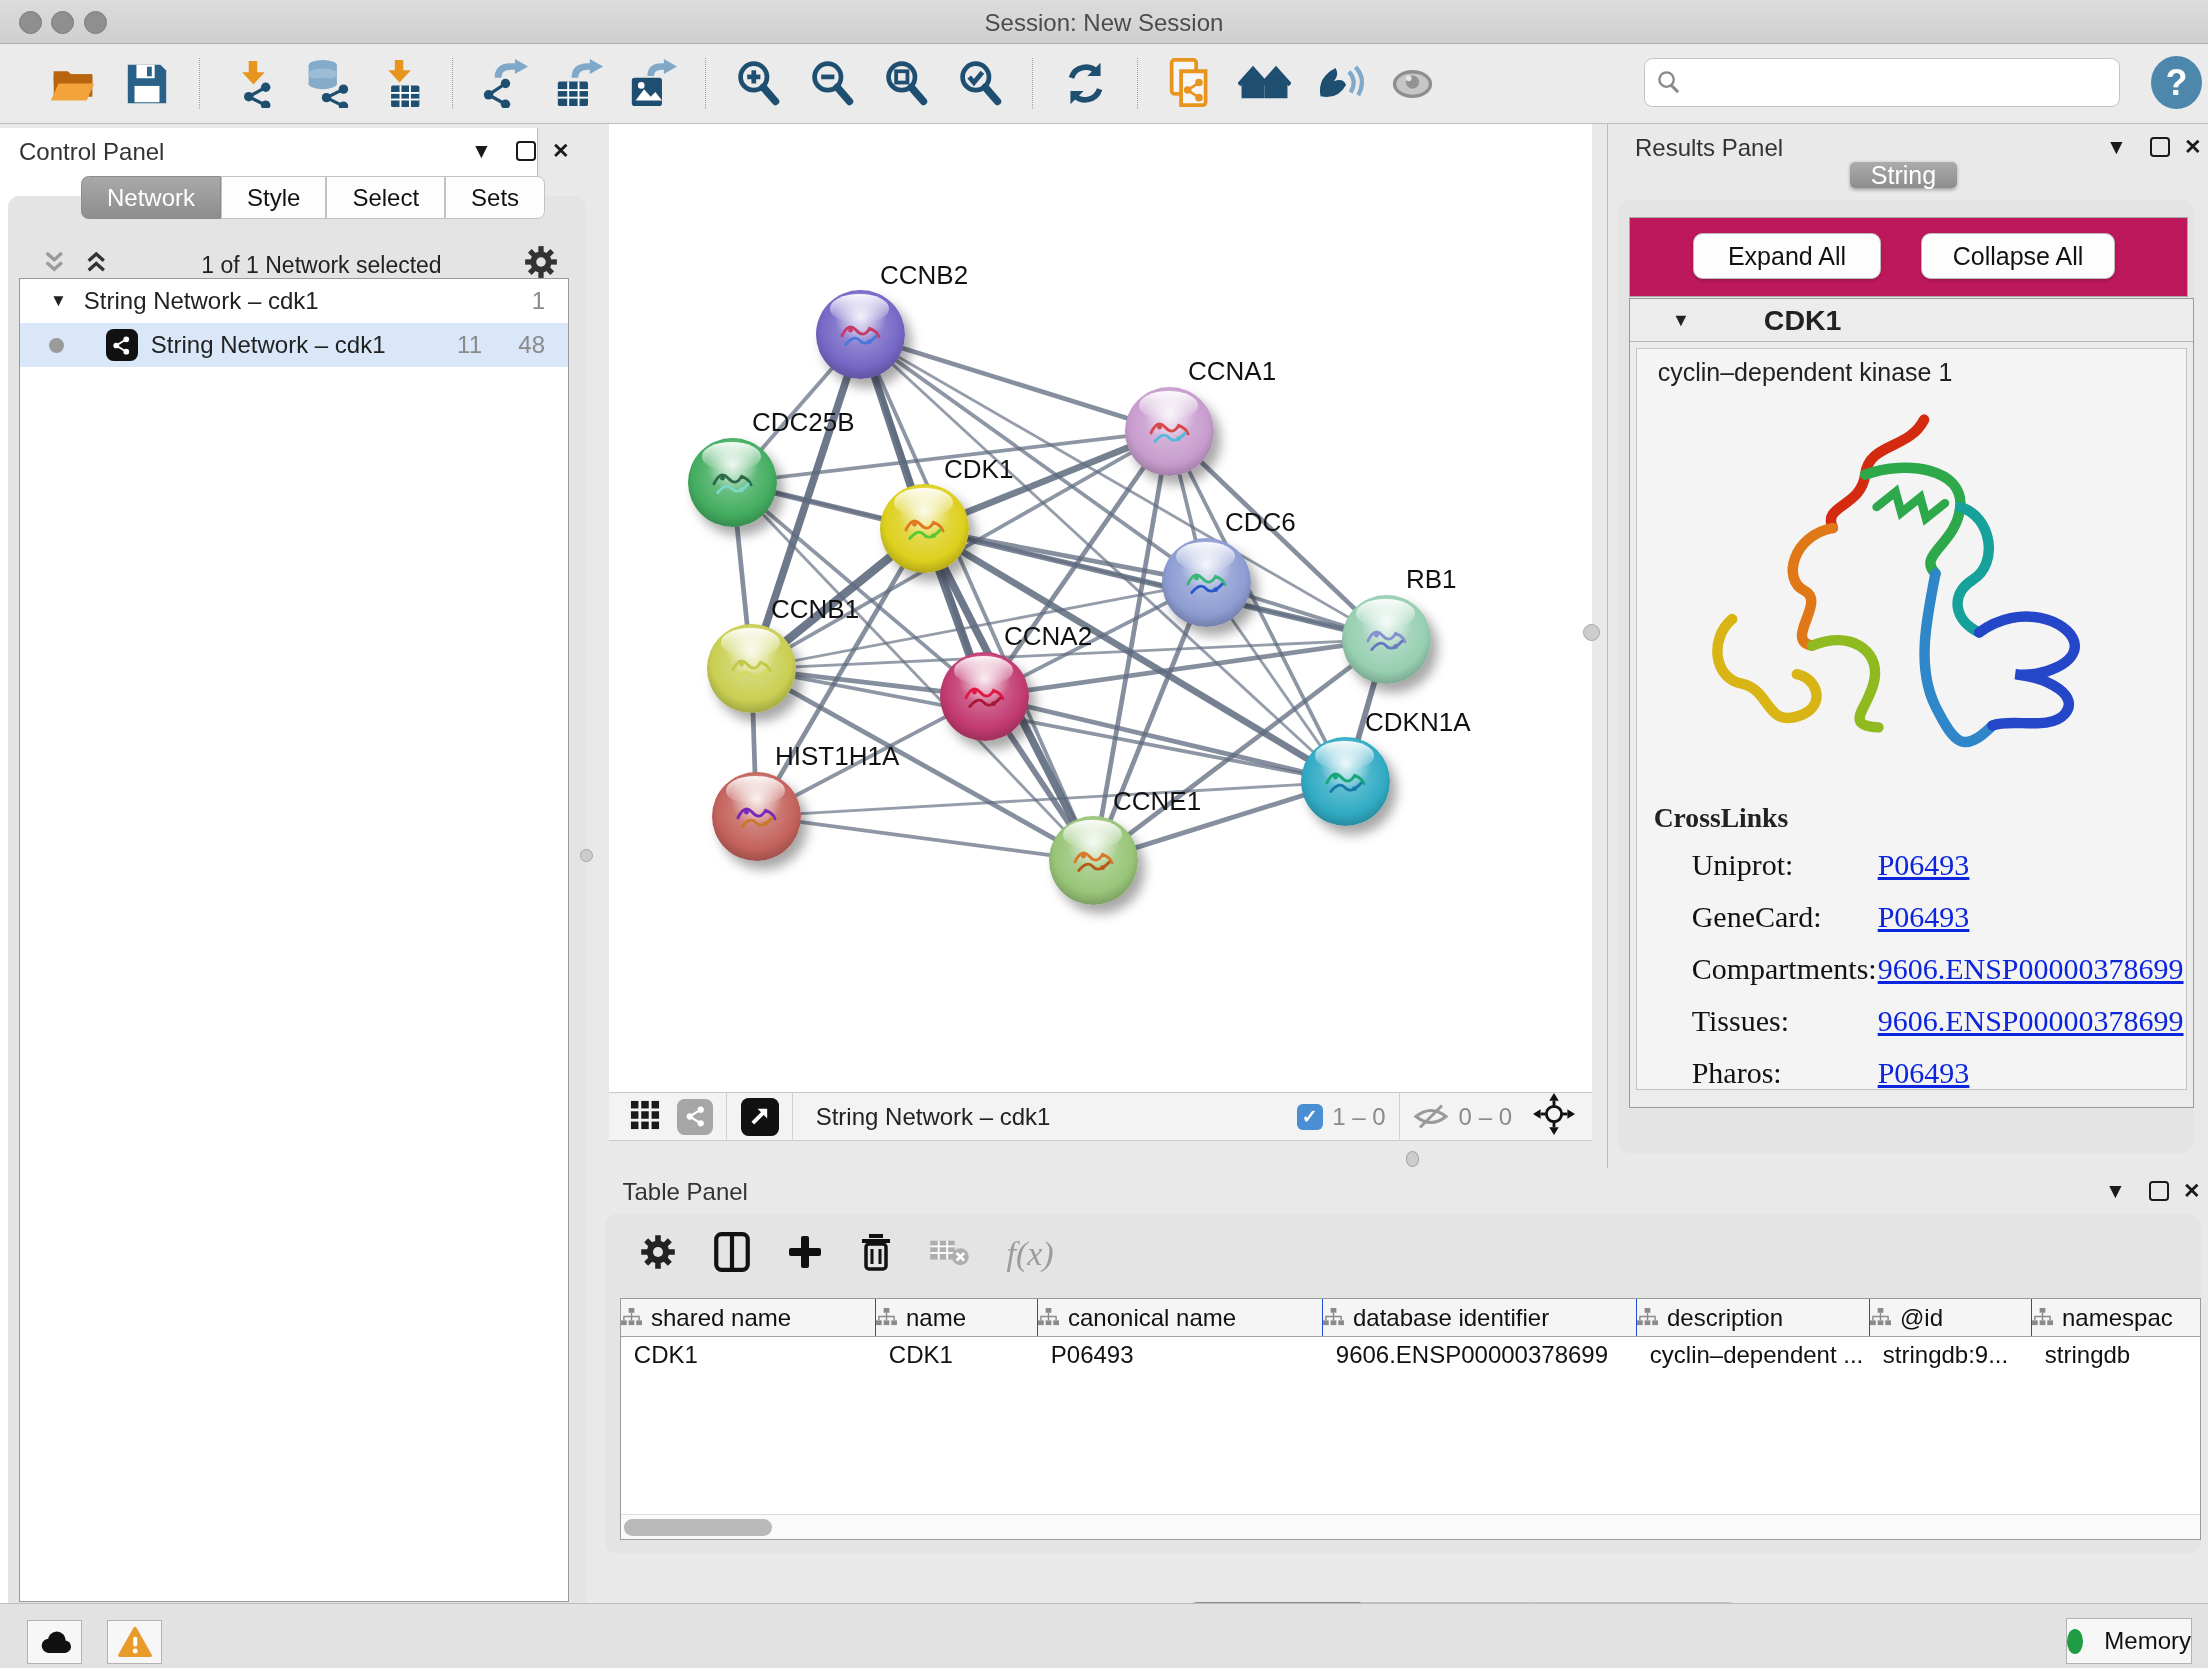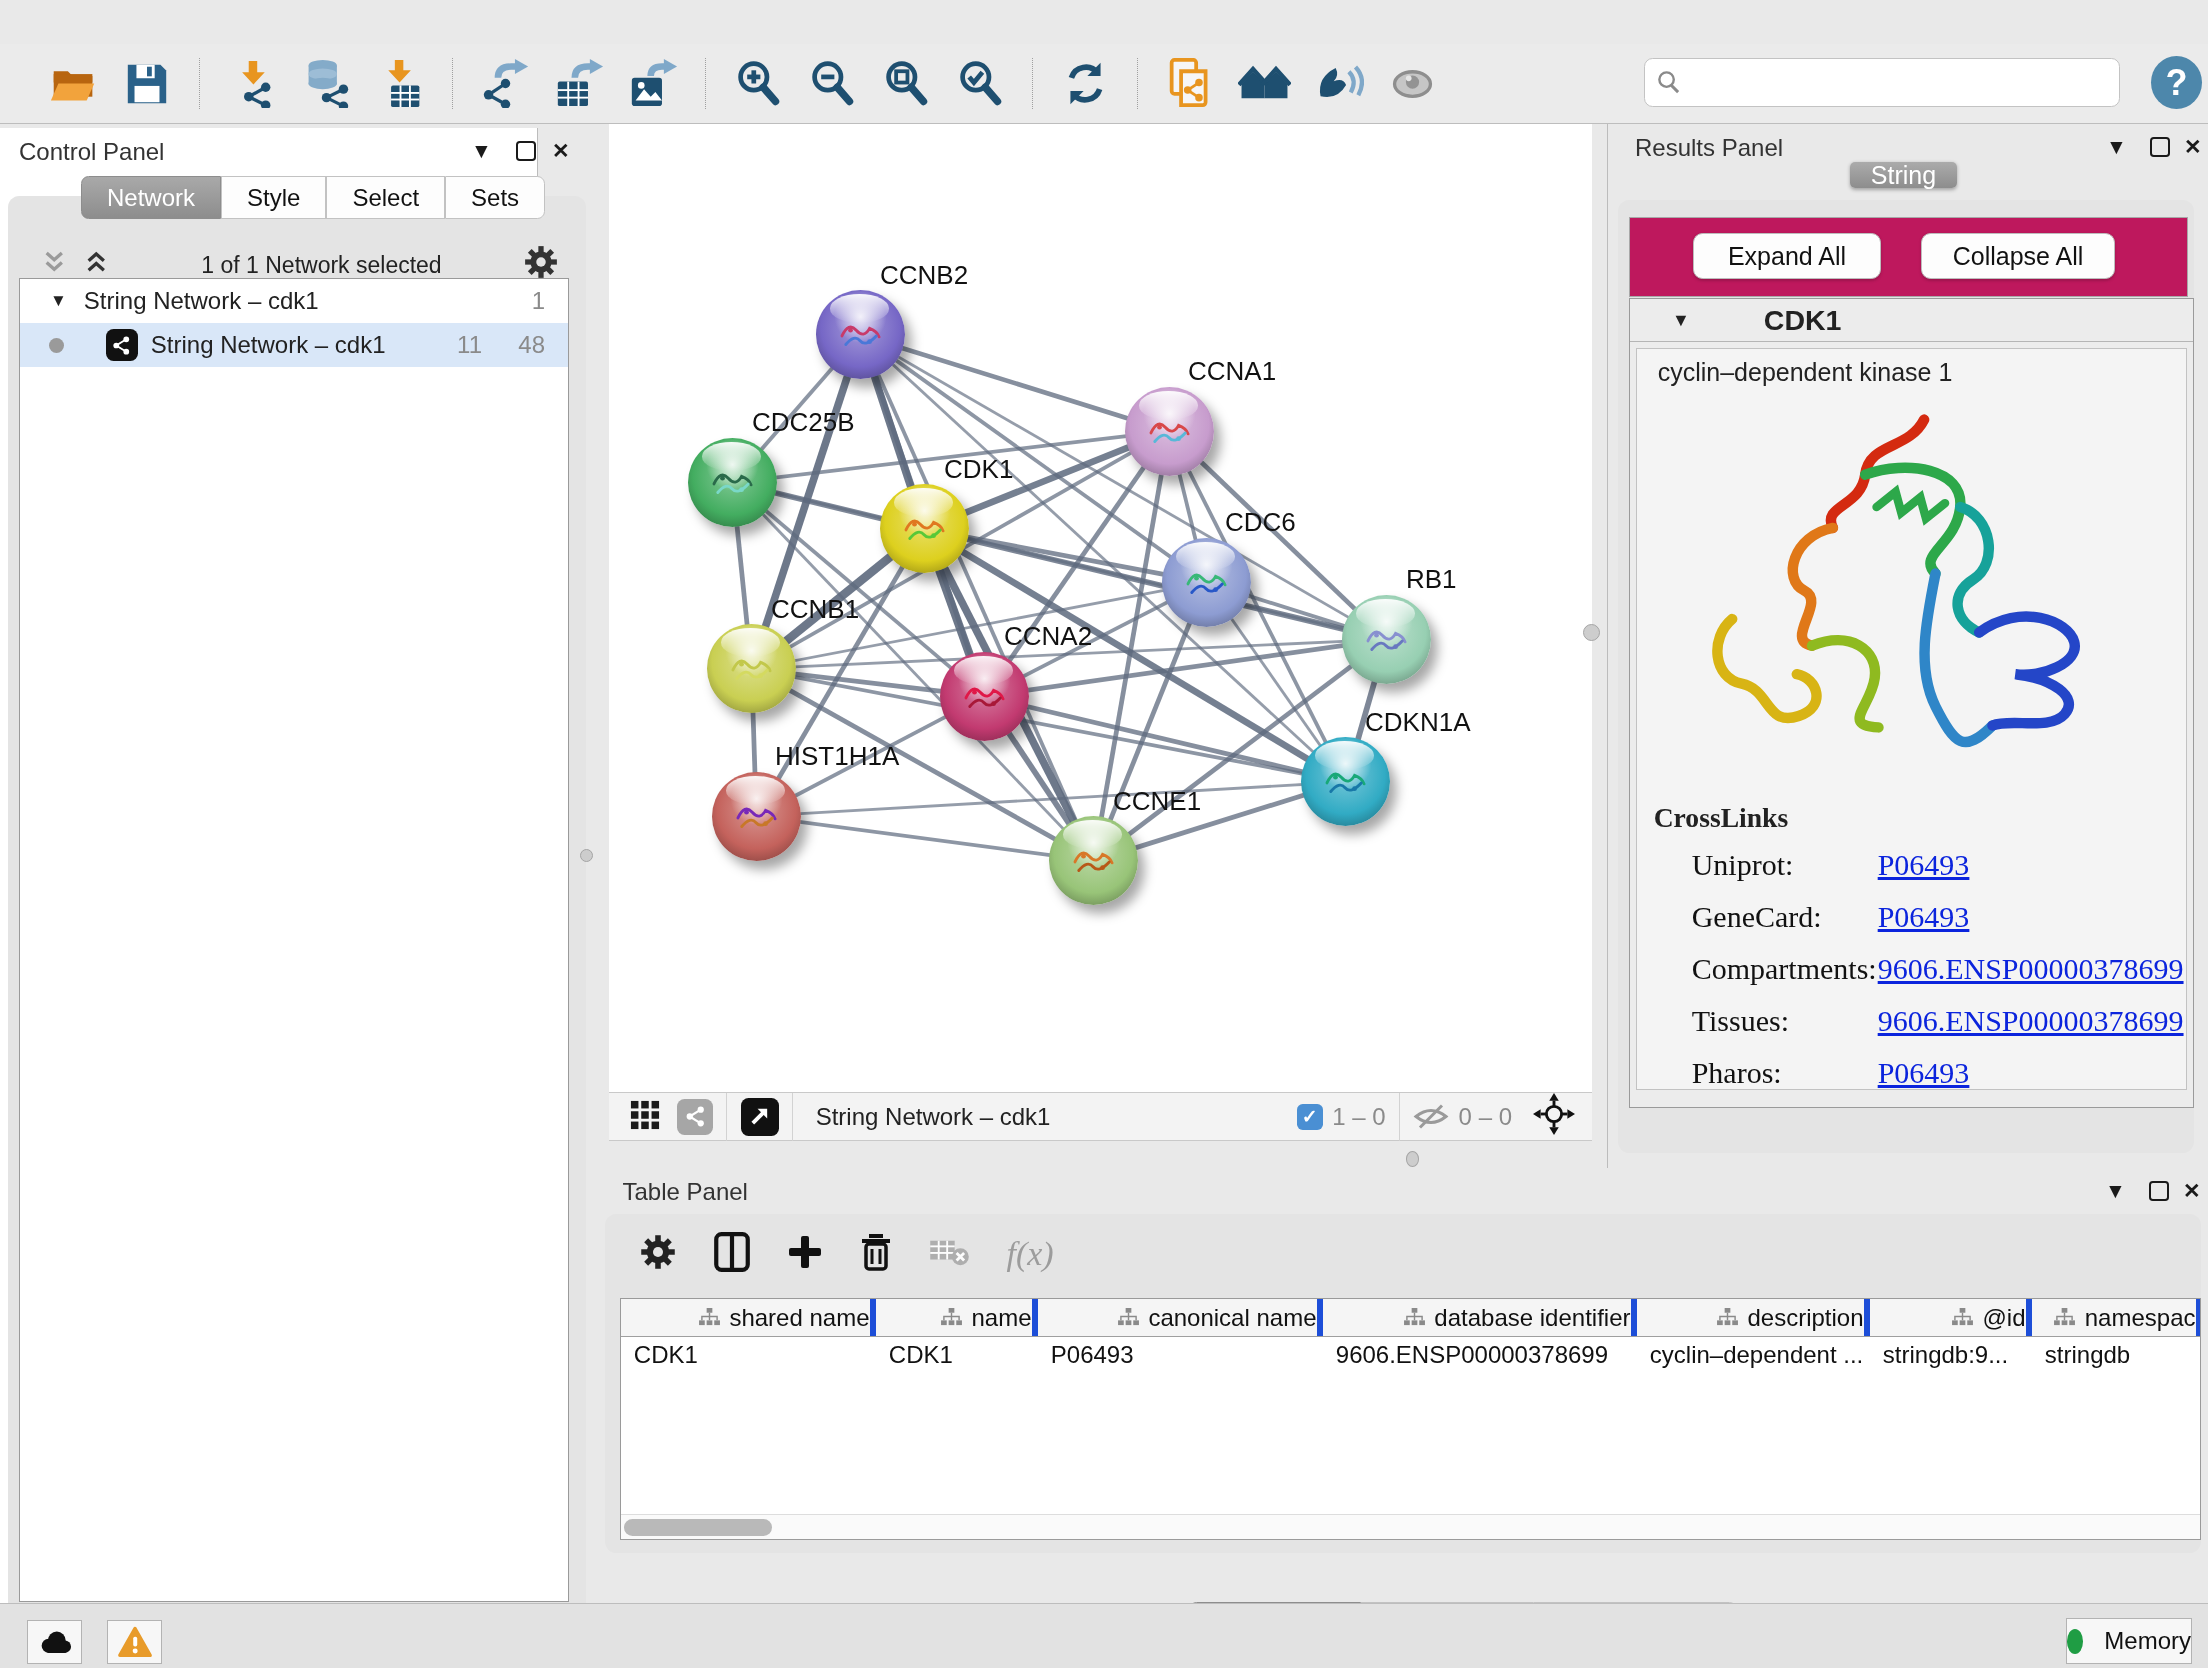--- a/index.html
+++ b/index.html
@@ -122,6 +122,12 @@
 
 <div class="window">
 
+  <div class="titlebar">
+    <div class="tl" style="left:19px"></div>
+    <div class="tl" style="left:51px"></div>
+    <div class="tl" style="left:84px"></div>
+    <div class="win-title">Session: New Session</div>
+  </div>
 
   <div class="toolbar">
     <button class="tbtn">

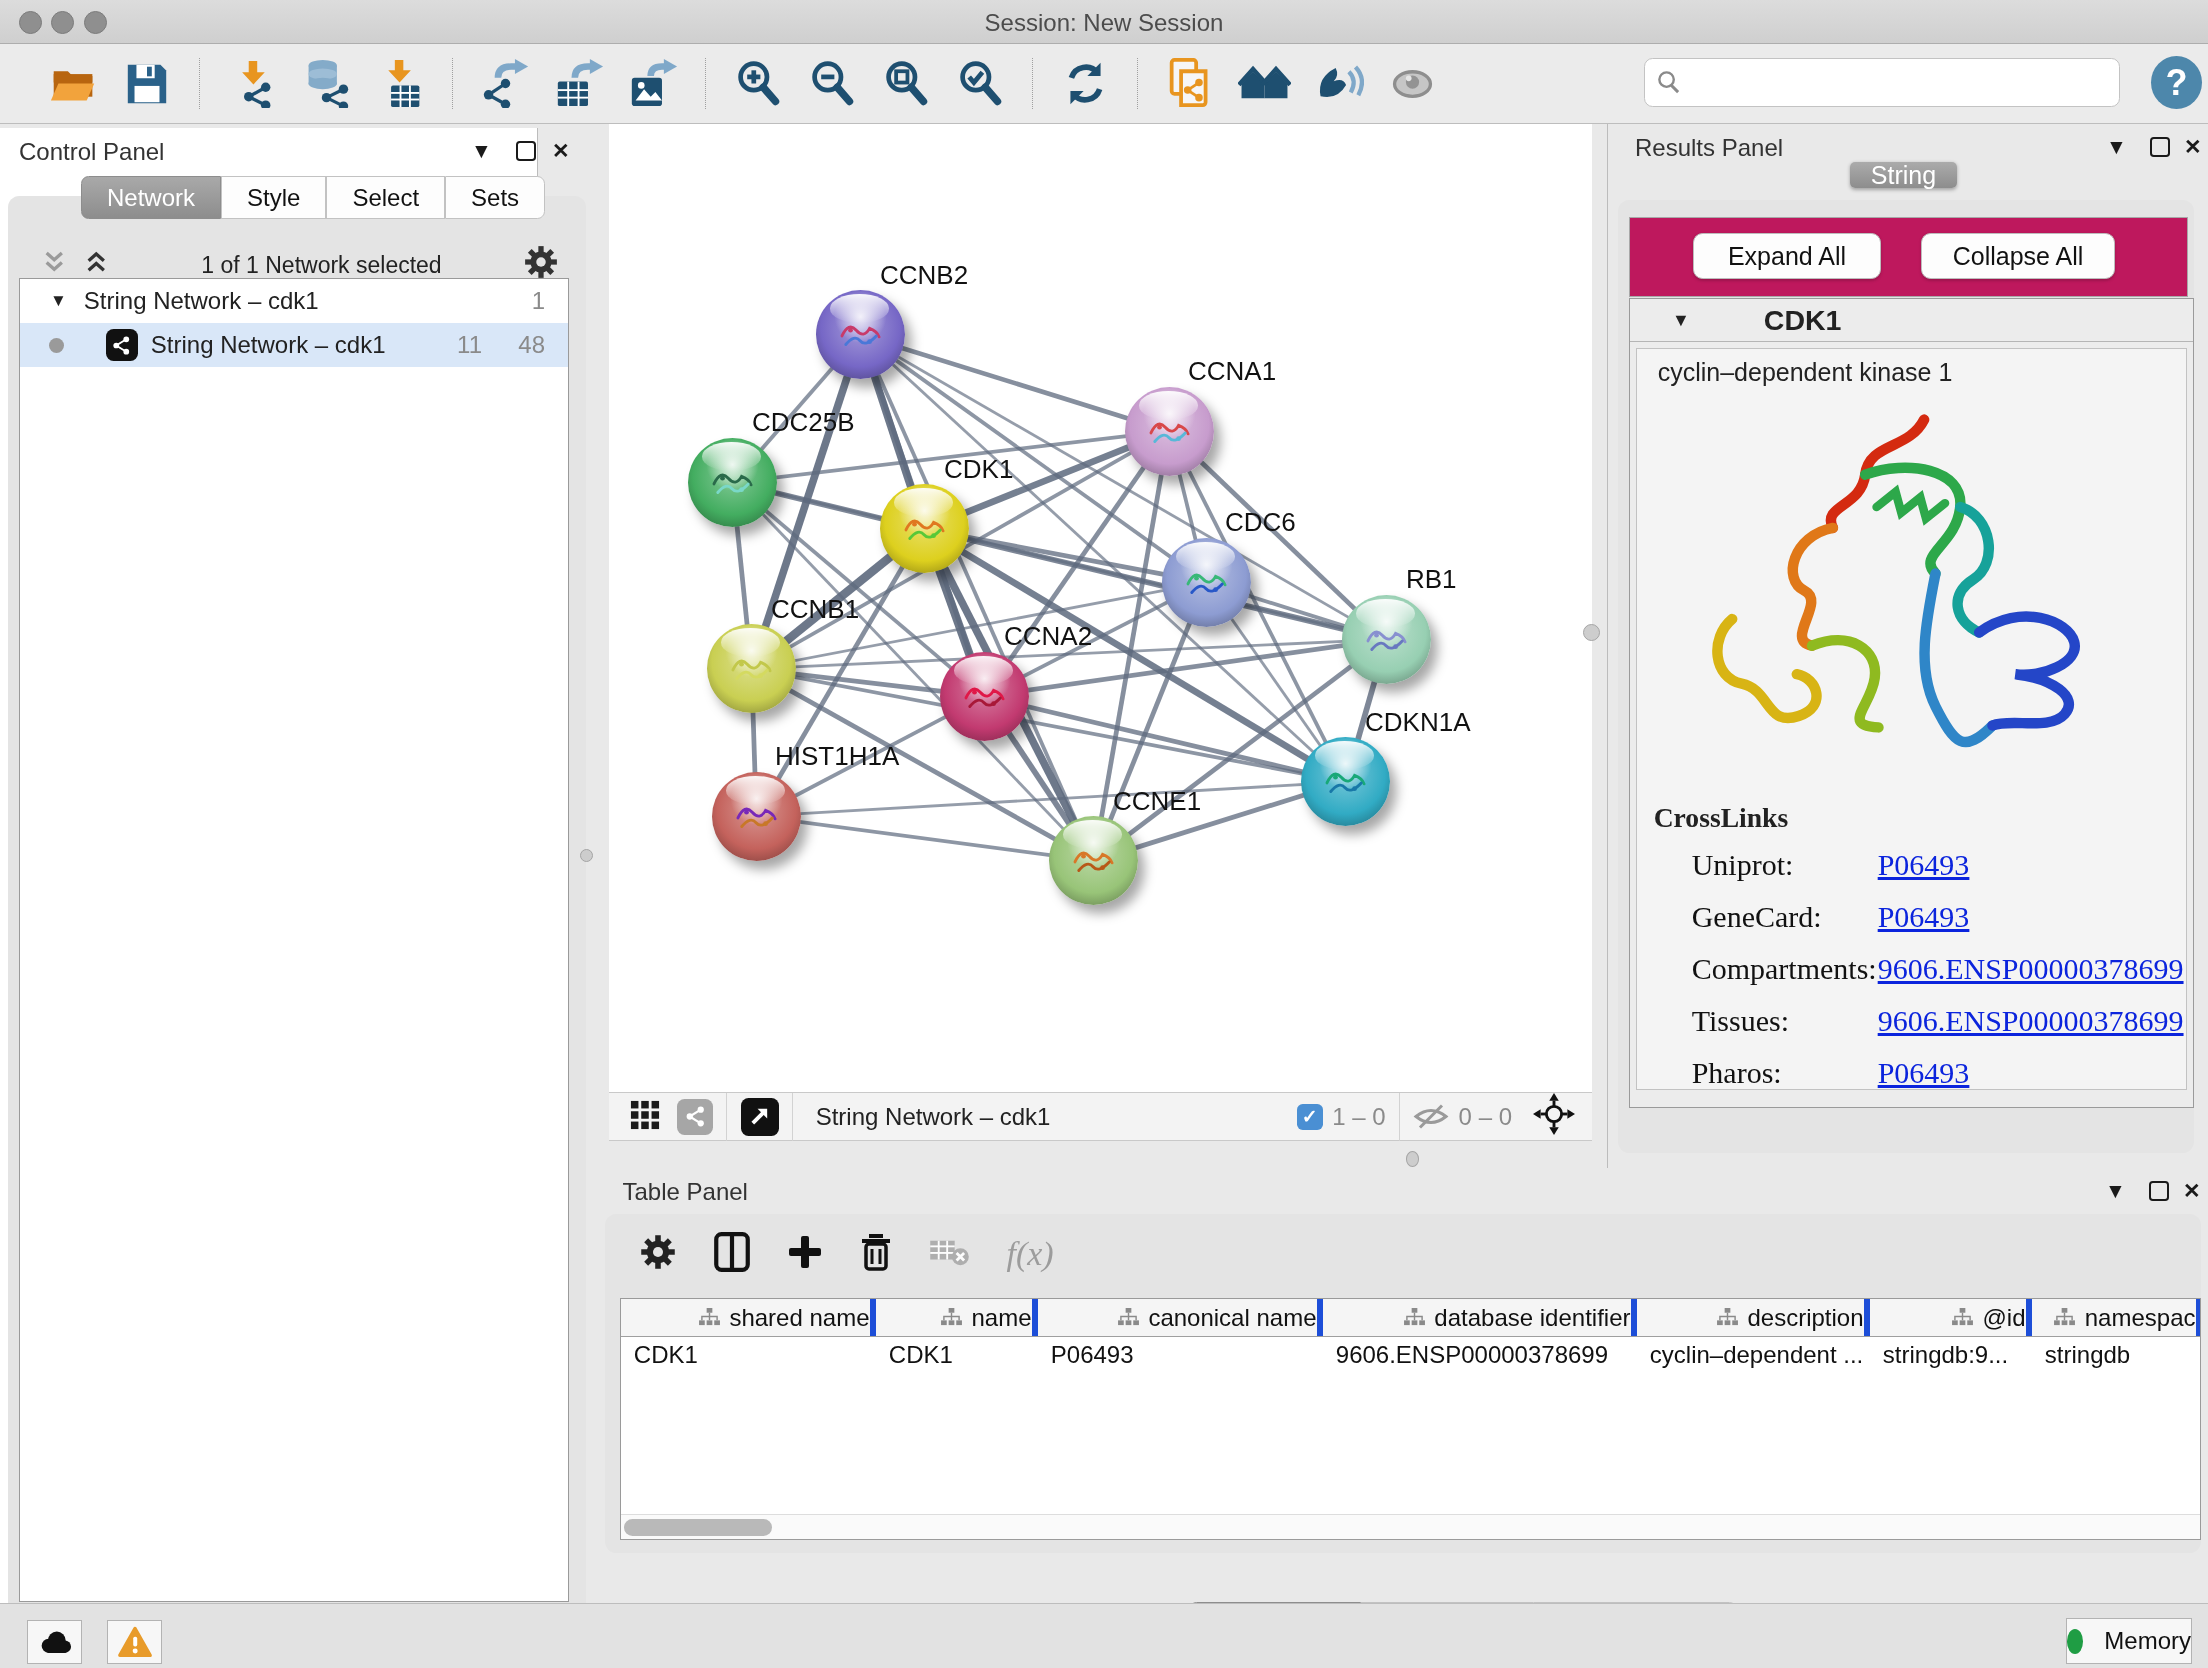--- a/index.html
+++ b/index.html
@@ -99,8 +99,8 @@
   .dtable{position:absolute;left:15px;top:84px;width:1581px;height:242px;background:#fff;
     border:1.9px solid #9a9a9a;overflow:hidden;}
   .thead{display:flex;height:38px;background:#f5f5f5;border-bottom:1px solid #9f9f9f;}
-  .th{display:flex;align-items:center;justify-content:flex-end;gap:9.5px;font-size:24px;color:#111;
-    border-right:6px solid #1d4ed8;overflow:hidden;white-space:nowrap;flex:0 0 auto;}
+  .th{display:flex;align-items:center;justify-content:flex-start;gap:9.5px;font-size:24px;color:#111;
+    border-right:1px solid #1d4ed8;overflow:hidden;white-space:nowrap;flex:0 0 auto;}
   .trow{display:flex;height:38px;}
   .td{font-size:24px;color:#111;padding:3.8px 0 0 13.3px;overflow:hidden;white-space:nowrap;flex:0 0 auto;}
   .hscroll{position:absolute;left:0;right:0;bottom:0;height:25px;background:#fafafa;border-top:1px solid #ddd;}

